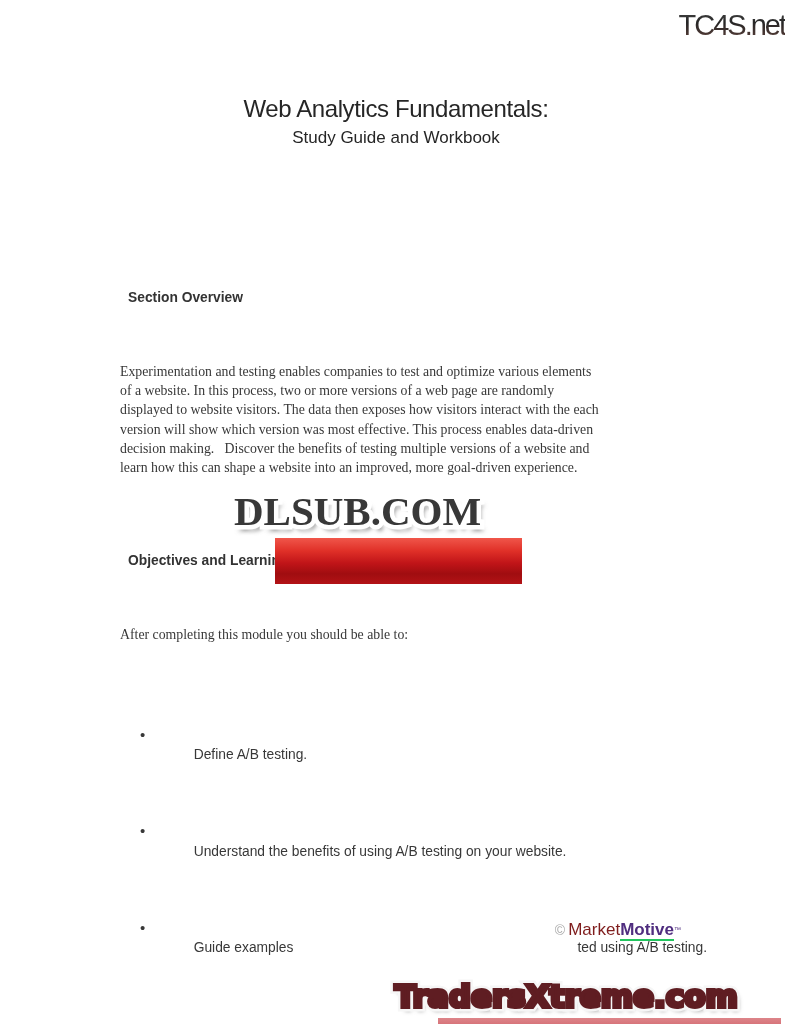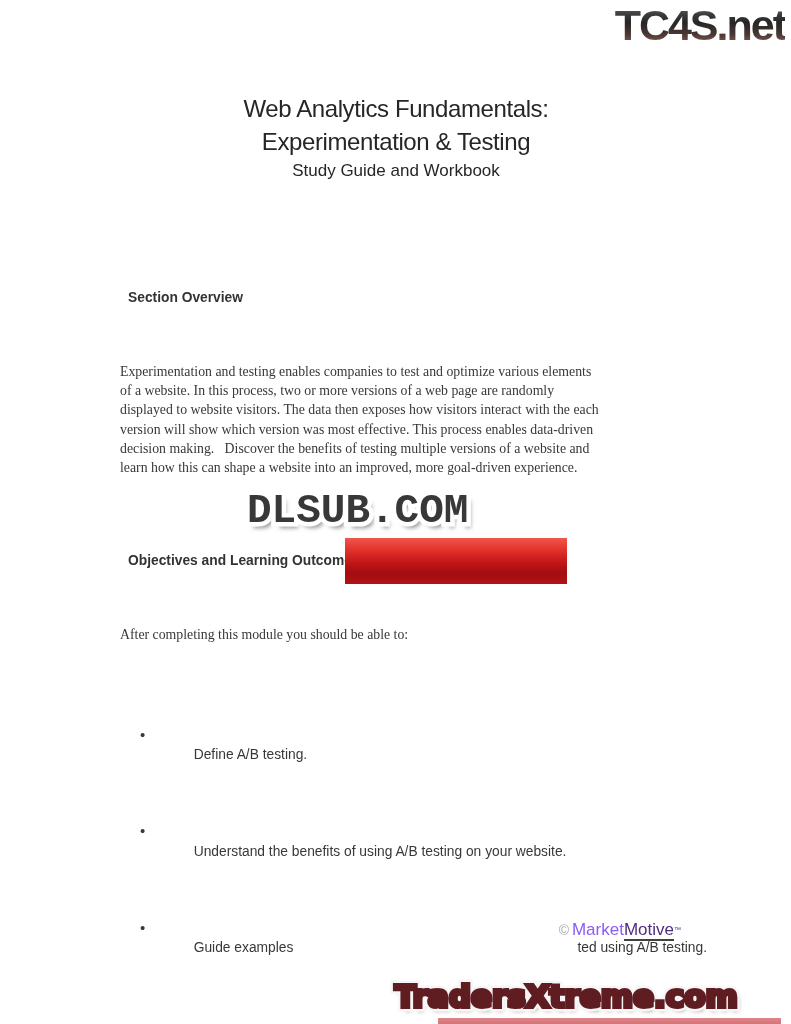--- a/index.html
+++ b/index.html
@@ -12,8 +12,8 @@
   
   .tc4s {
     position:absolute; top:2px; right:6px; z-index:10;
-    font-family:"Liberation Sans", sans-serif; font-weight:700;
-    font-size:43px; line-height:46px; letter-spacing:-2px;
+    font-family:"Liberation Sans", sans-serif; font-weight:400;
+    font-size:29px; line-height:46px; letter-spacing:-2px;
     background:linear-gradient(180deg,#7a7a7a 0%,#3a3a3a 28%,#262626 45%,#4a3733 70%,#8a5a52 92%,#9b6c60 100%);
     -webkit-background-clip:text; background-clip:text;
     color:transparent; -webkit-text-fill-color:transparent;

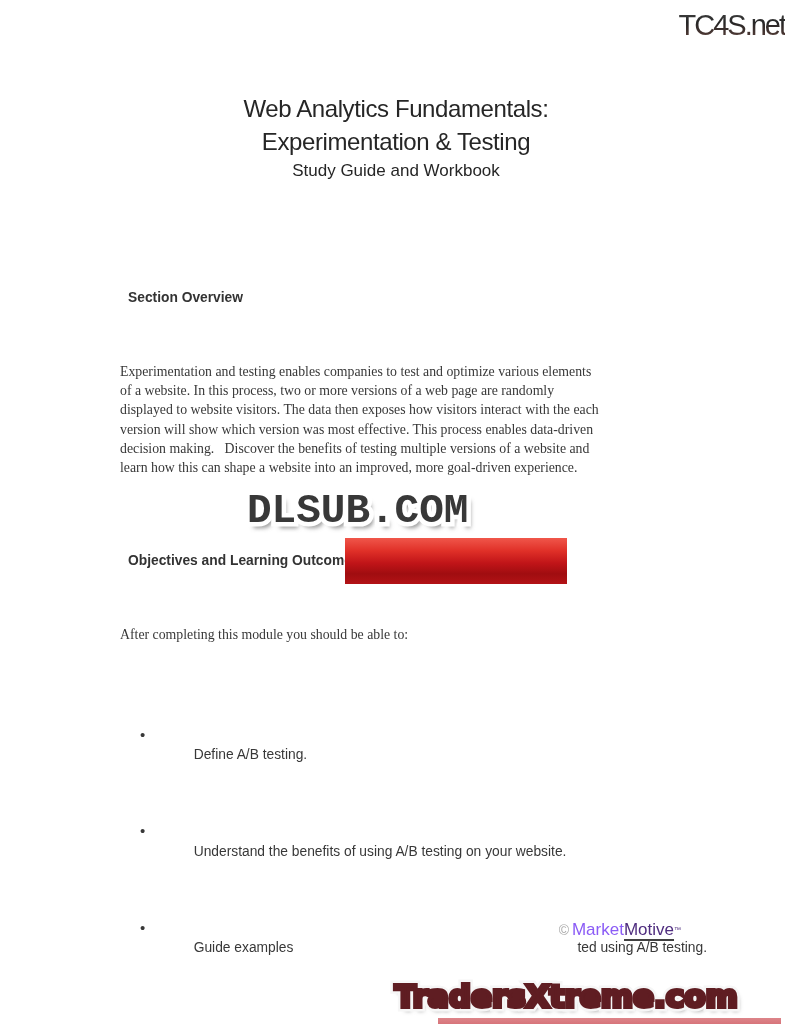--- a/index.html
+++ b/index.html
@@ -81,7 +81,6 @@
 
   <div class="title-block">
     <div class="title-line">Web Analytics Fundamentals:</div>
-    <div class="title-line">Experimentation &amp; Testing</div>
     <div class="subtitle">Study Guide and Workbook</div>
   </div>
 

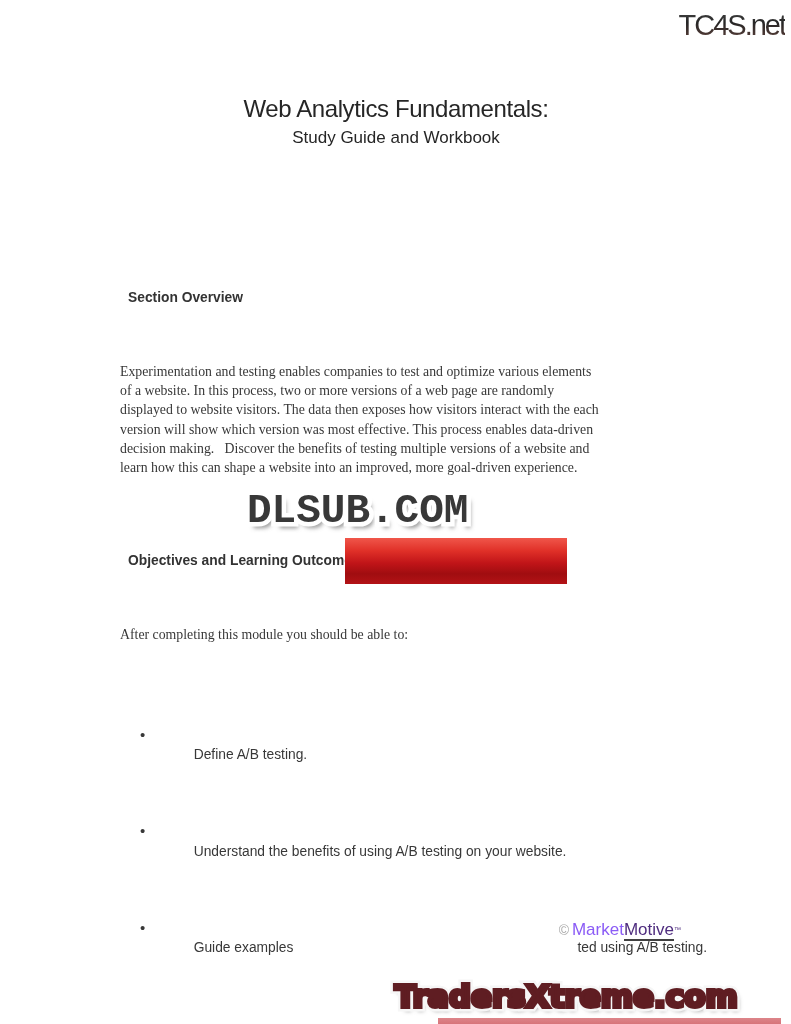--- a/index.html
+++ b/index.html
@@ -46,8 +46,8 @@
   .wm::before, .wm::after { content:attr(data-text); position:absolute; left:0; top:0; white-space:pre; }
 
   .wm-dlsub {
-    top:486px; left:247px;
-    font-family:Liberation Mono, monospace;
+    top:486px; left:234px;
+    font-family:Liberation Serif, serif;
     font-size:41px; line-height:50px; letter-spacing:0px; white-space:pre;
   }
   .wm-dlsub::before { z-index:0; -webkit-text-stroke:9px #ffffff; color:#ffffff;

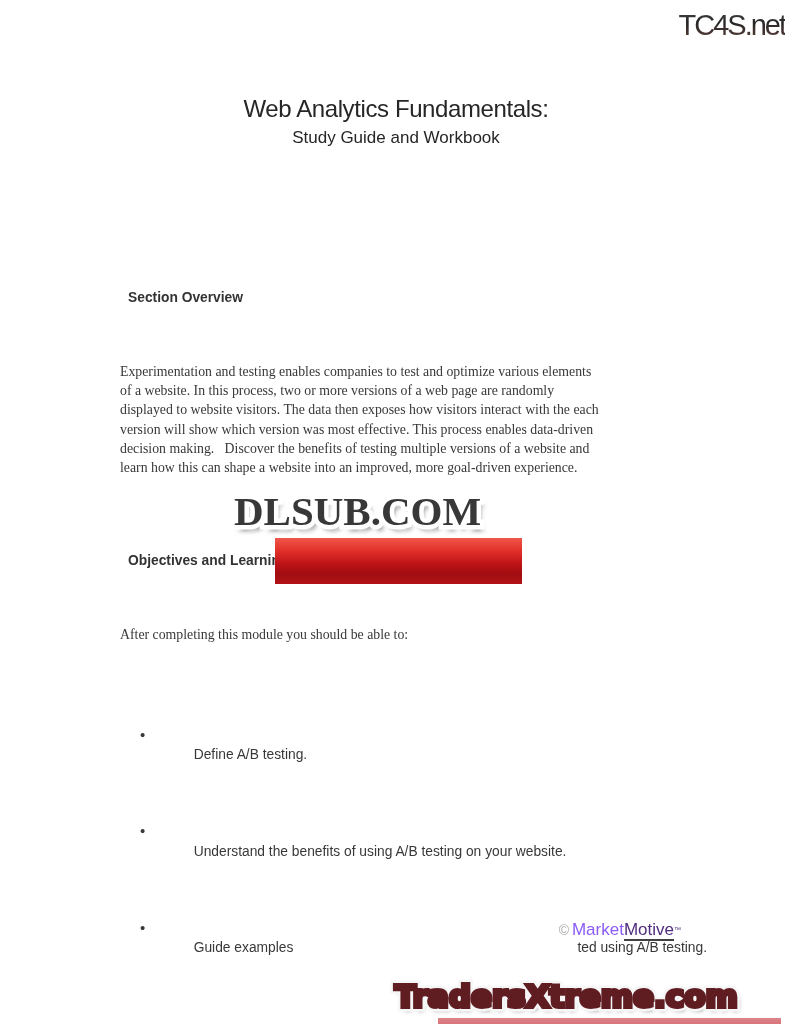--- a/index.html
+++ b/index.html
@@ -68,7 +68,7 @@
   .mm-logo { position:absolute; top:919px; right:110px; z-index:5;
     font-size:17px; line-height:22px; white-space:nowrap; }
   .mm-copy   { color:#a9a9a9; font-size:14px; margin-right:3px; }
-  .mm-part1  { color:#8b5cf6; font-weight:400; }
+  .mm-part1  { color:#7f1d1d; font-weight:400; }
   .mm-part2  { color:#4f2d7f; font-weight:400; border-bottom:2px solid #404040; }
   .mm-tm     { color:#4f2d7f; font-size:7px; vertical-align:top; }
 </style>

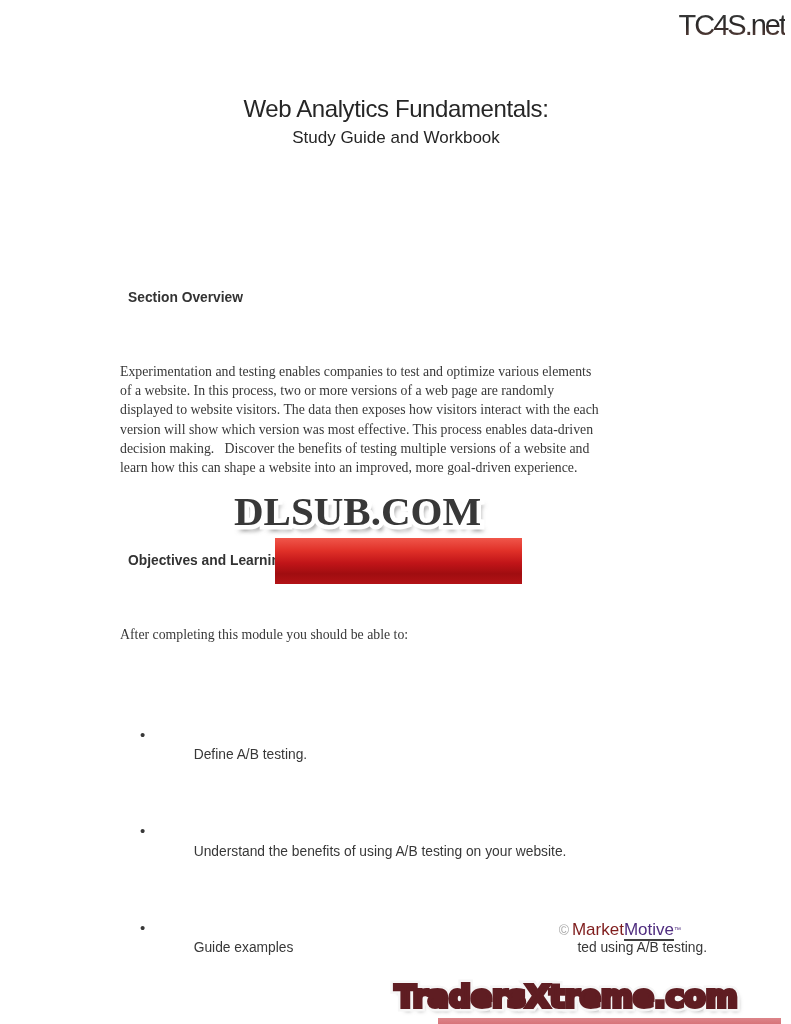--- a/index.html
+++ b/index.html
@@ -69,7 +69,7 @@
     font-size:17px; line-height:22px; white-space:nowrap; }
   .mm-copy   { color:#a9a9a9; font-size:14px; margin-right:3px; }
   .mm-part1  { color:#7f1d1d; font-weight:400; }
-  .mm-part2  { color:#4f2d7f; font-weight:400; border-bottom:2px solid #404040; }
+  .mm-part2  { color:#4f2d7f; font-weight:700; border-bottom:2px solid #22c55e; }
   .mm-tm     { color:#4f2d7f; font-size:7px; vertical-align:top; }
 </style>
 </head>

